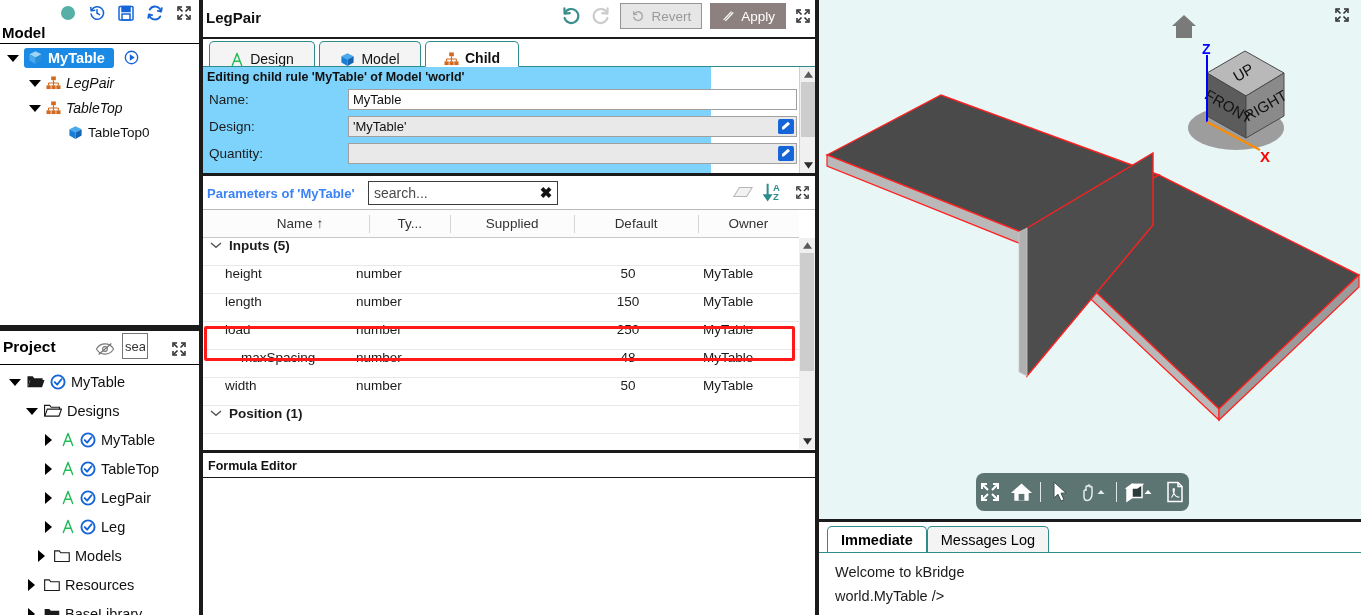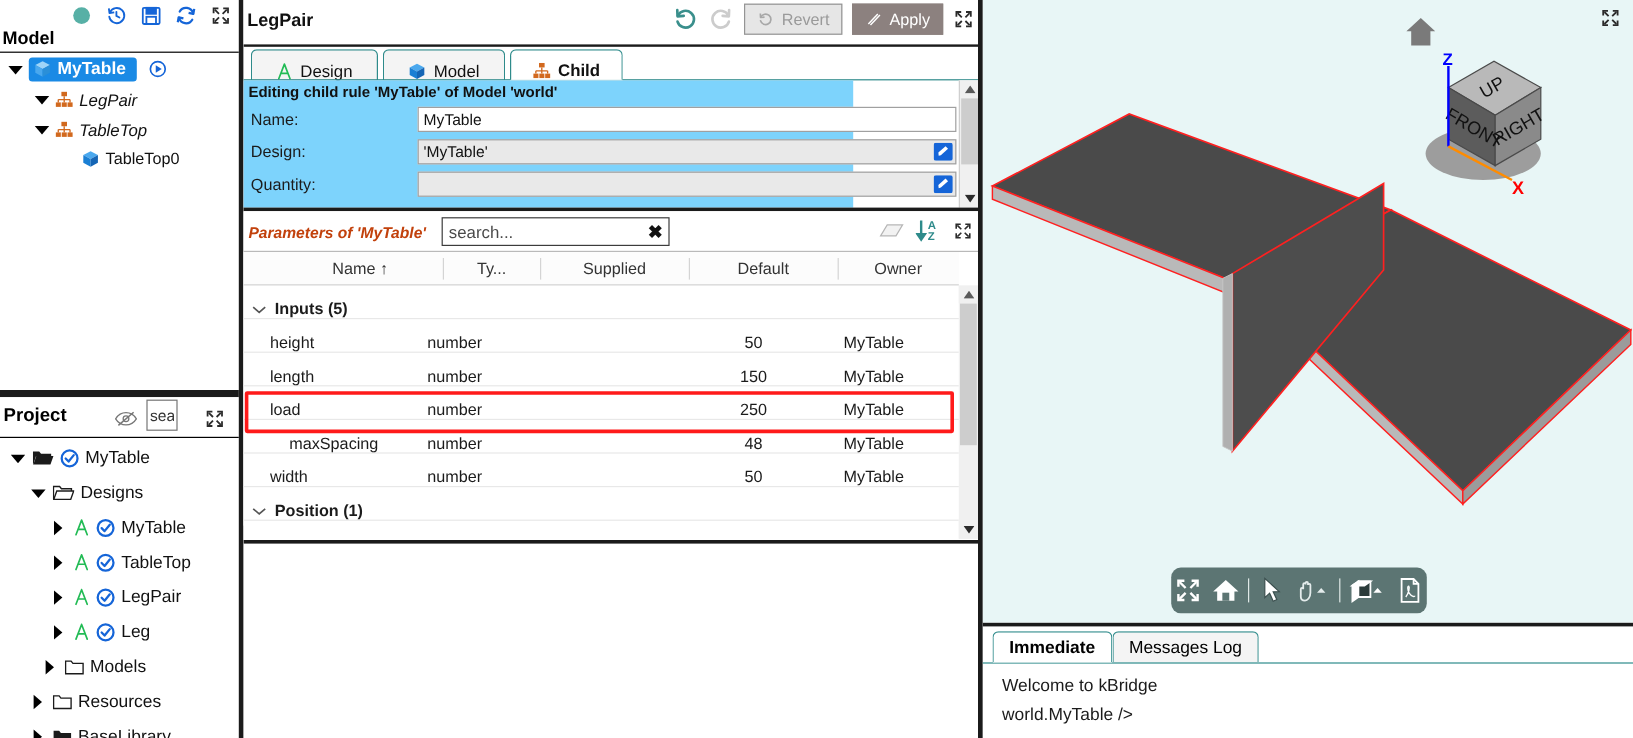--- a/index.html
+++ b/index.html
@@ -100,7 +100,7 @@
   #params-panel { position: absolute; left: 0; top: 176px; width: 612px; height: 277px; background: #fff;
                   border-bottom: 3px solid #1b1b1b; }
   #params-head { position: absolute; left: 0; top: 0; width: 612px; height: 34px; border-bottom: 1px solid #b9b9b9; }
-  #params-title { position: absolute; left: 4px; top: 10px; font-size: 13px; font-weight: bold; color: #c2410c; font-style: italic; }
+  #params-title { position: absolute; left: 4px; top: 10px; font-size: 13px; font-weight: bold; color: #3b82f6; }
   #params-search { position: absolute; left: 165px; top: 5px; width: 190px; height: 24px; border: 1px solid #3c3c3c;
                    background: #fff; display: flex; align-items: center; }
   #params-search .val { flex: 1; padding-left: 5px; font-size: 14px; color: #4a4a4a; }

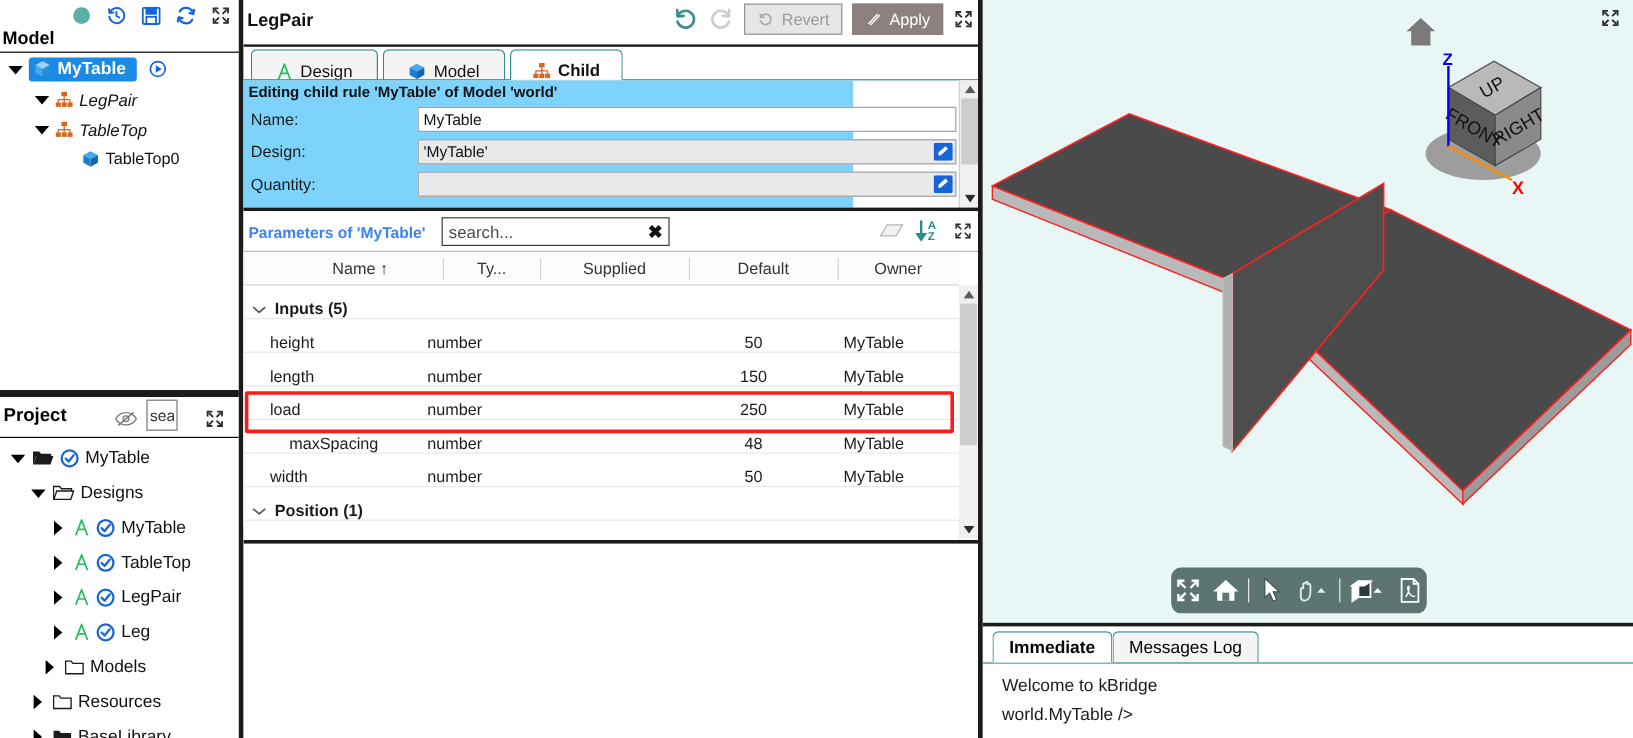--- a/index.html
+++ b/index.html
@@ -114,7 +114,7 @@
   .col + .col::before { content: ""; position: absolute; left: 0; top: 5px; height: 18px; width: 1px; background: #d4d4d4; }
 
   #params-rows { position: absolute; left: 0; top: 62px; width: 596px; height: 200px; background: #fff; }
-  .grow { height: 28px; display: flex; align-items: flex-end; font-size: 13.5px; color: #1b1b1b;
+  .grow { height: 28px; display: flex; align-items: flex-start; font-size: 13.5px; color: #1b1b1b;
           border-bottom: 1px solid #e8e8e8; }
   .grow.group { font-weight: bold; }
   .chev { width: 26px; text-align: center; color: #555; font-size: 12px; }

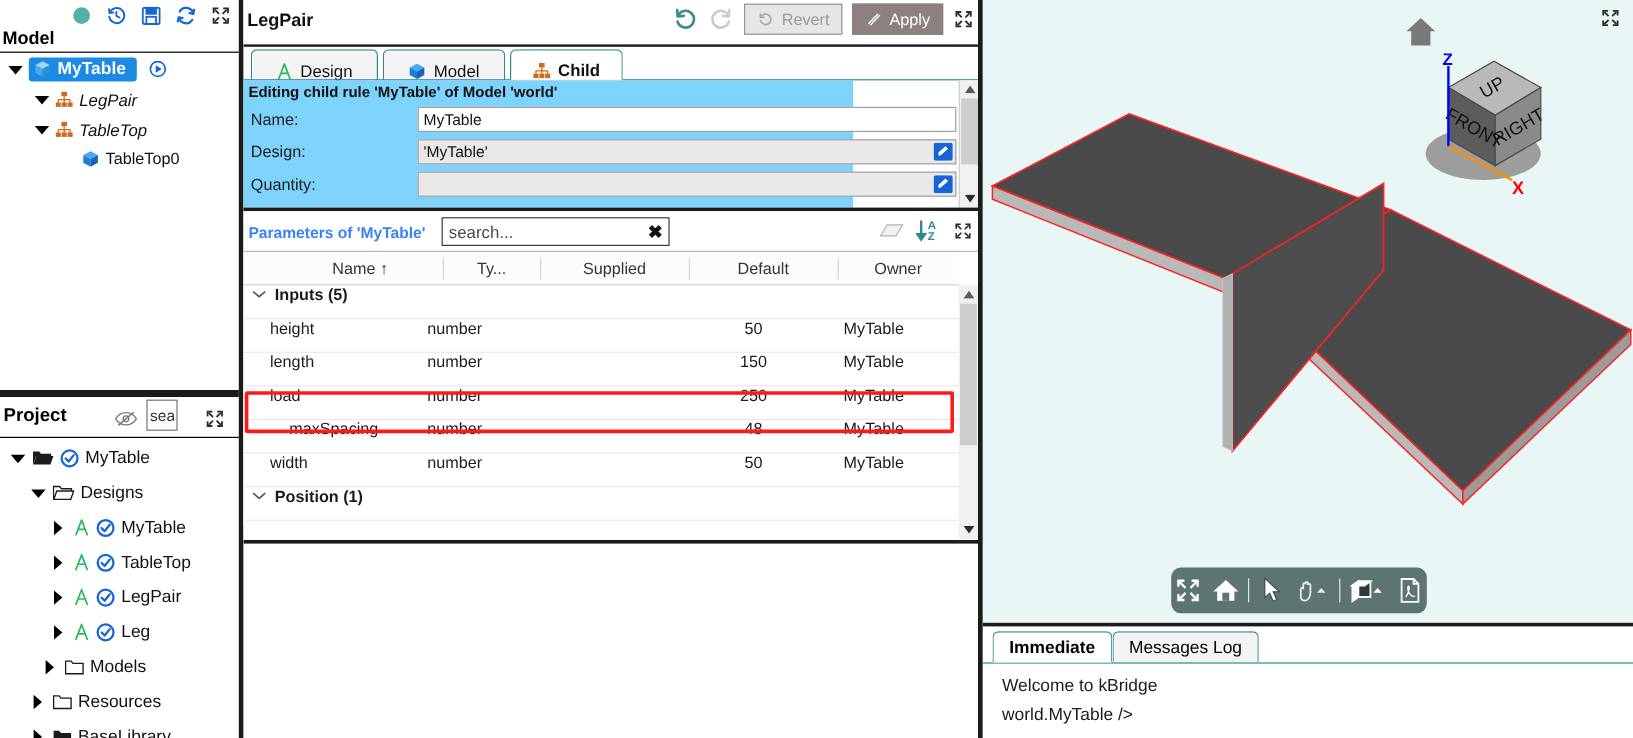--- a/index.html
+++ b/index.html
@@ -640,6 +640,12 @@
       </div>
     </div>
 
+    <div id="formula-panel">
+      <div id="formula-head">
+        <div class="t">Formula Editor</div>
+      </div>
+      <div style="position:absolute;left:0;top:22px;width:612px;height:137px;background:#fff"></div>
+    </div>
   </div>
 
   <div id="hl-box" style="border-color: rgb(255, 26, 26);"></div>

